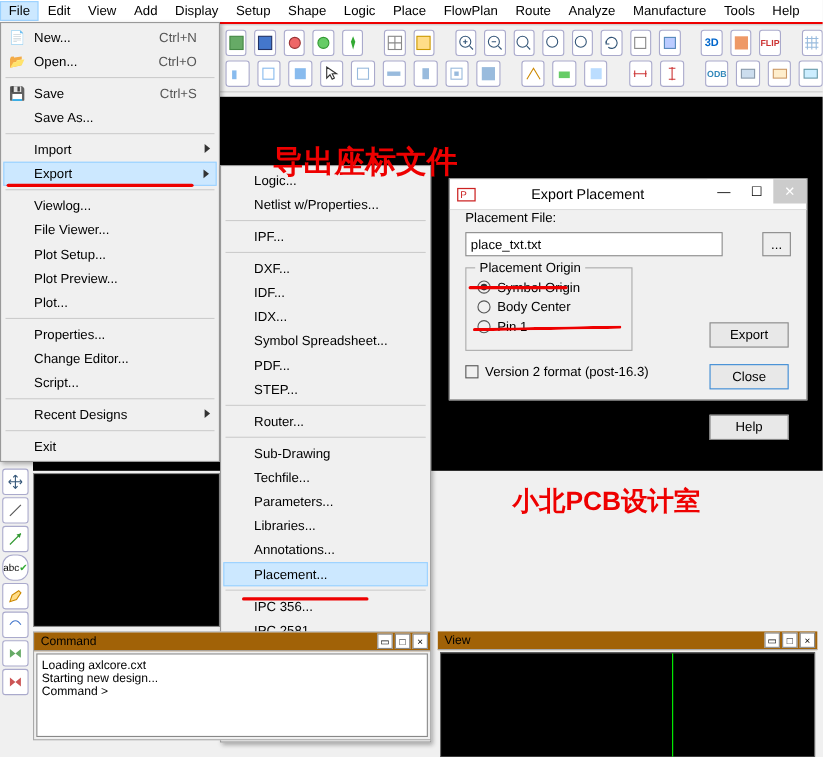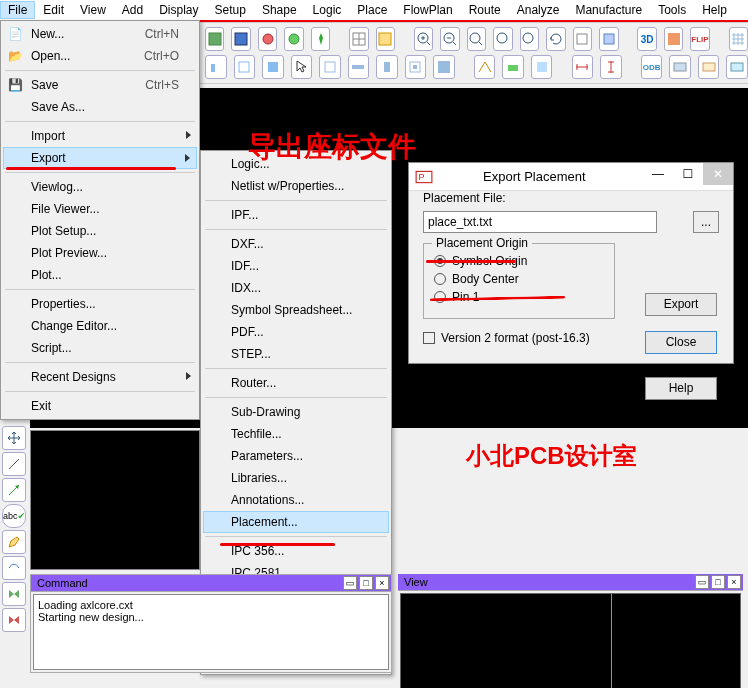--- a/index.html
+++ b/index.html
@@ -173,7 +173,7 @@
     margin-top:10px;
     padding:6px 10px 10px 10px;
     position:relative;
-    width:192px;
+    width:152px;
   }
   .group .legend {
     position:absolute; top:-8px; left:8px;

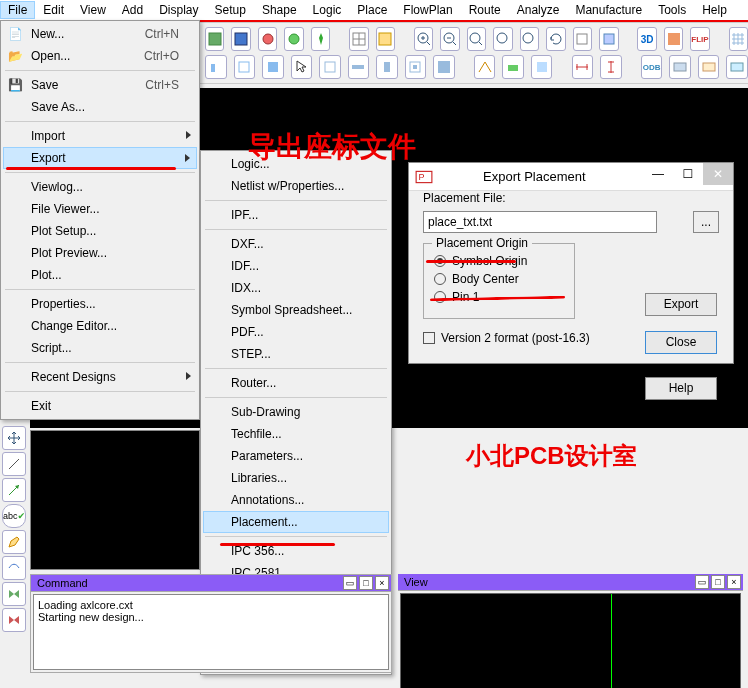--- a/index.html
+++ b/index.html
@@ -214,7 +214,7 @@
     font-size:11px;
   }
   .pane-title {
-    background:#8b5cf6;
+    background:#a16207;
     padding:2px 6px;
     border-bottom:1px solid #aaa;
     position:relative;

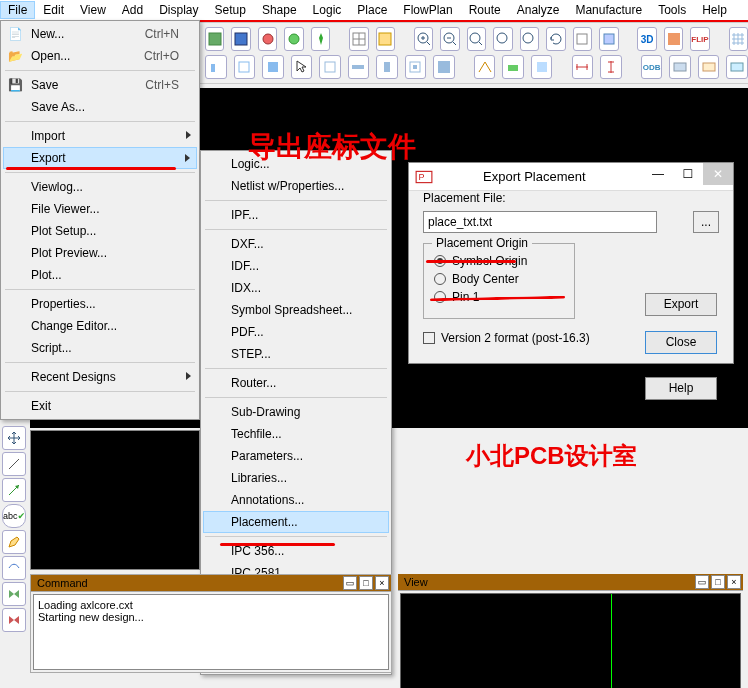--- a/index.html
+++ b/index.html
@@ -746,6 +746,7 @@
   <div class="cmd-body" data-name="command-output" id="cmdBody">
       <div>Loading axlcore.cxt</div>
       <div>Starting new design...</div>
+      <div>Command &gt;</div>
     </div>
 </div>
 

